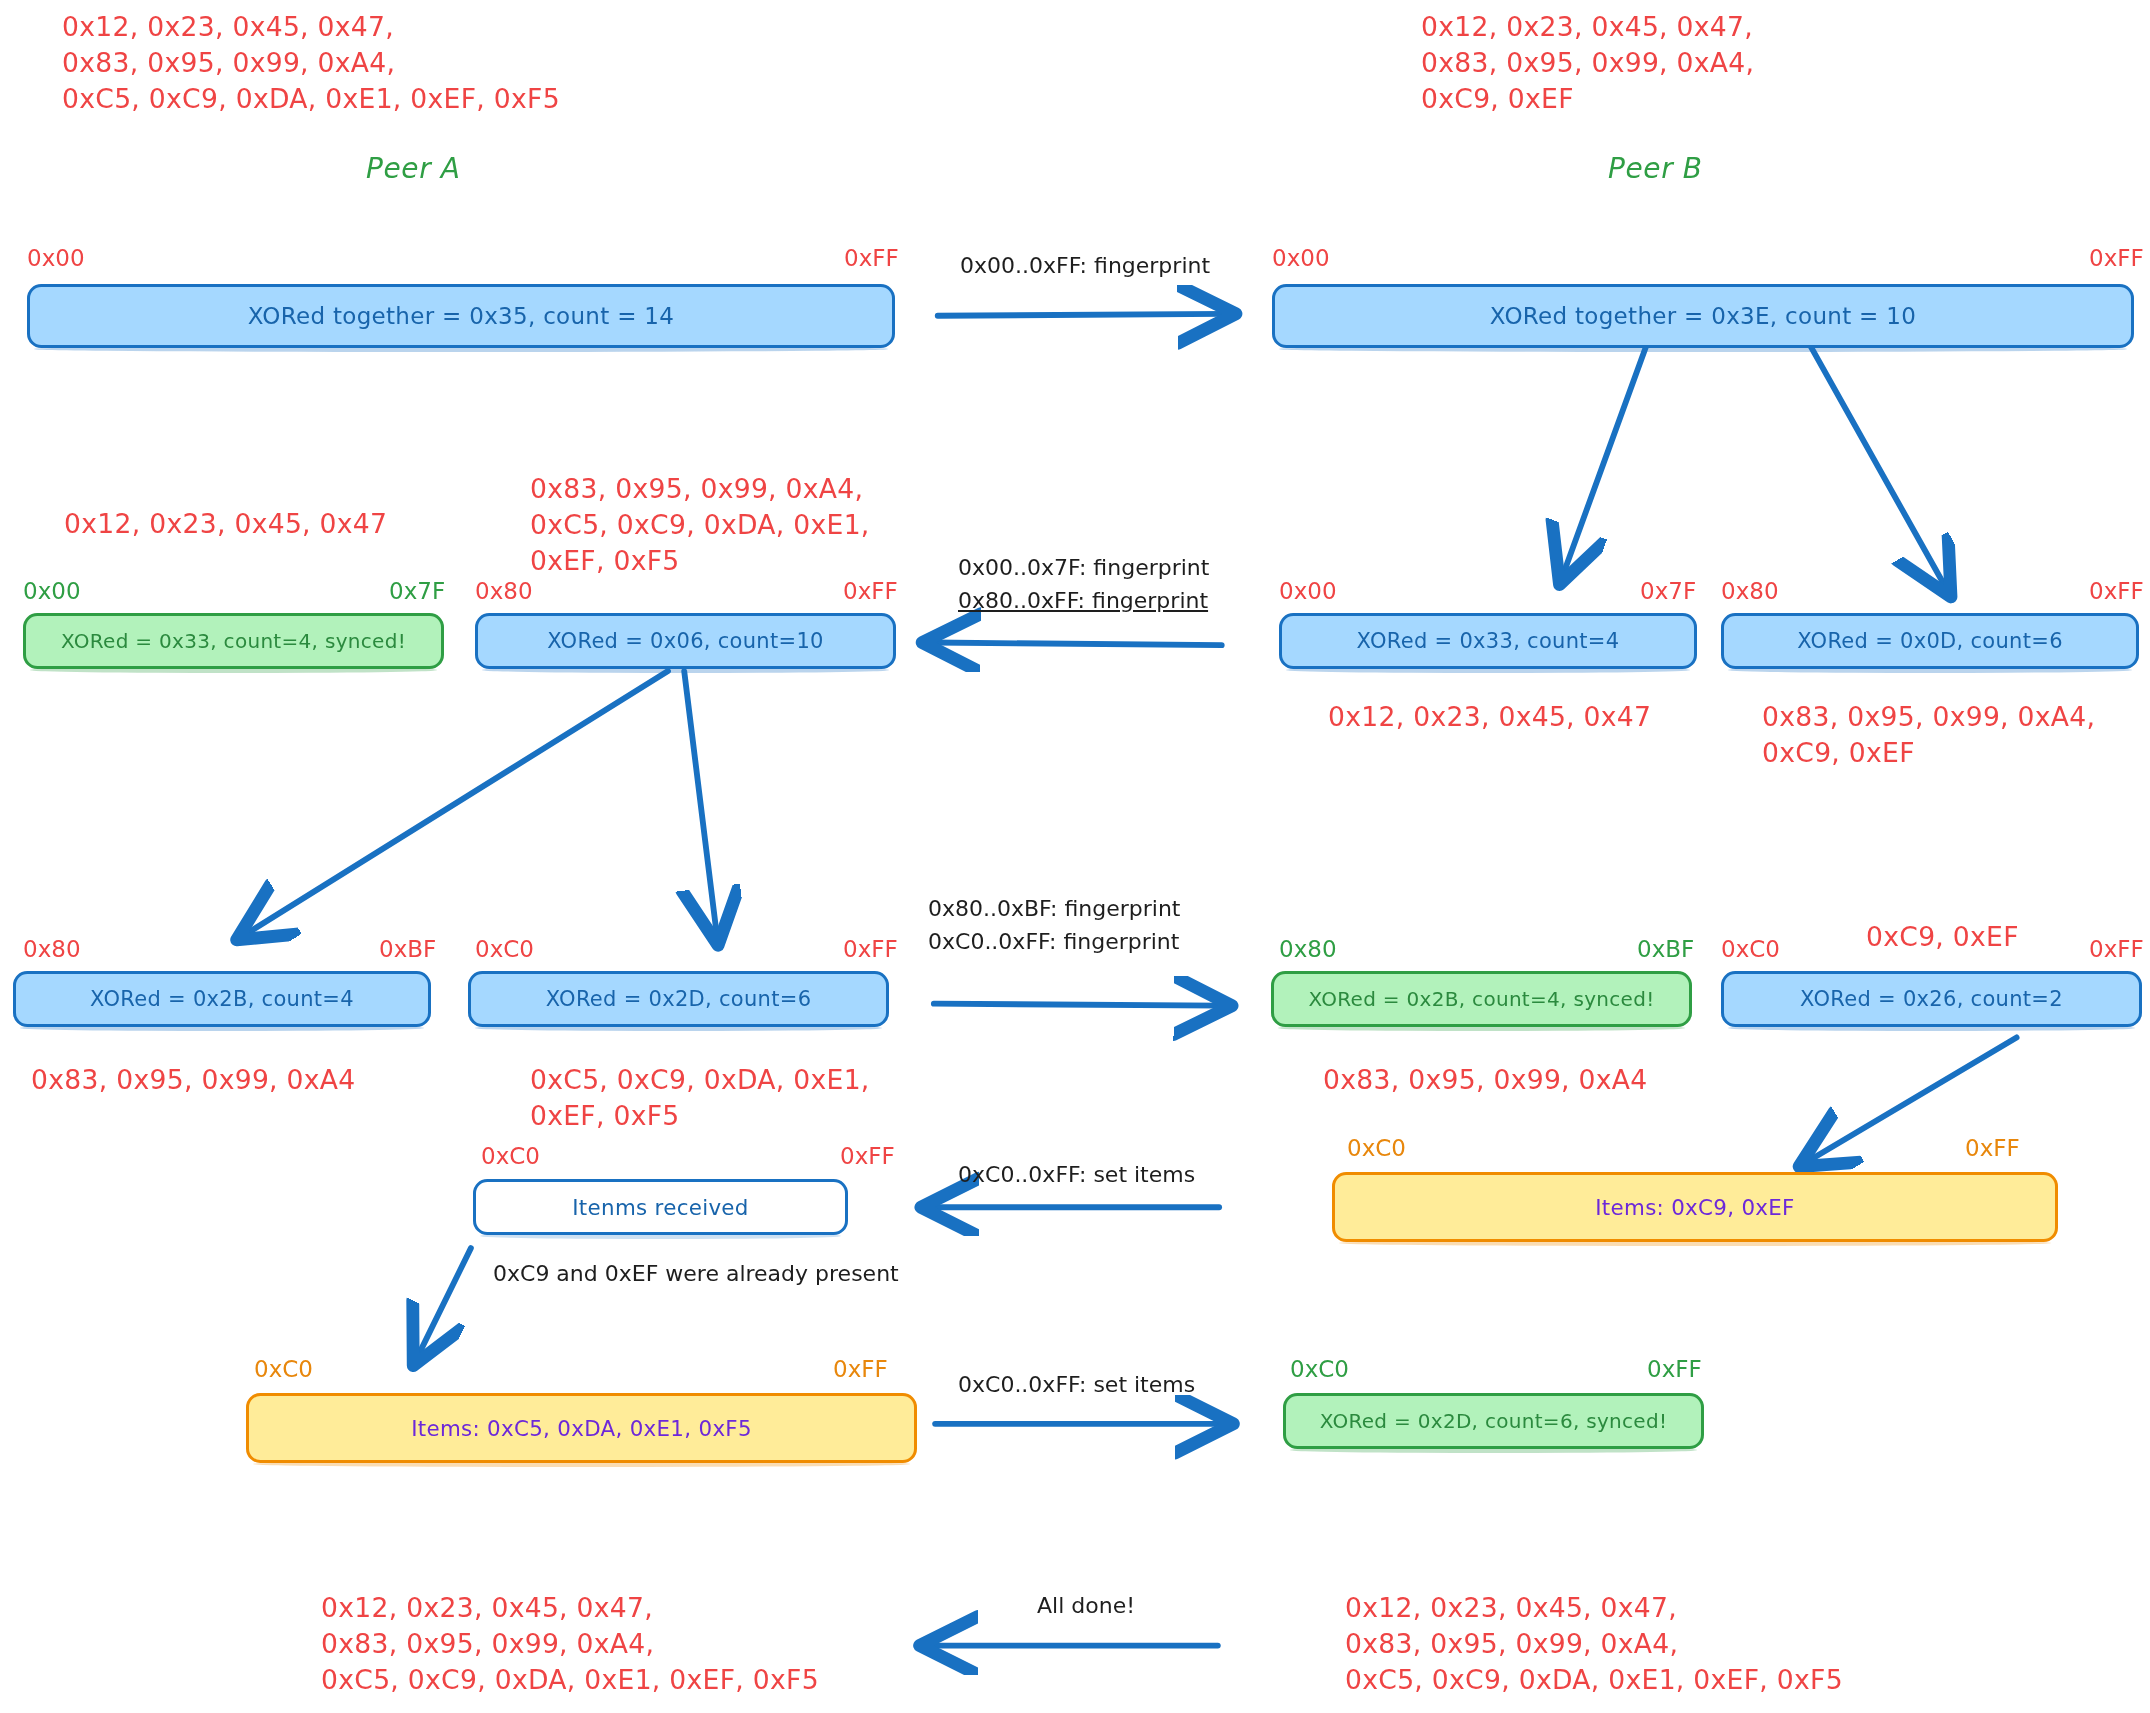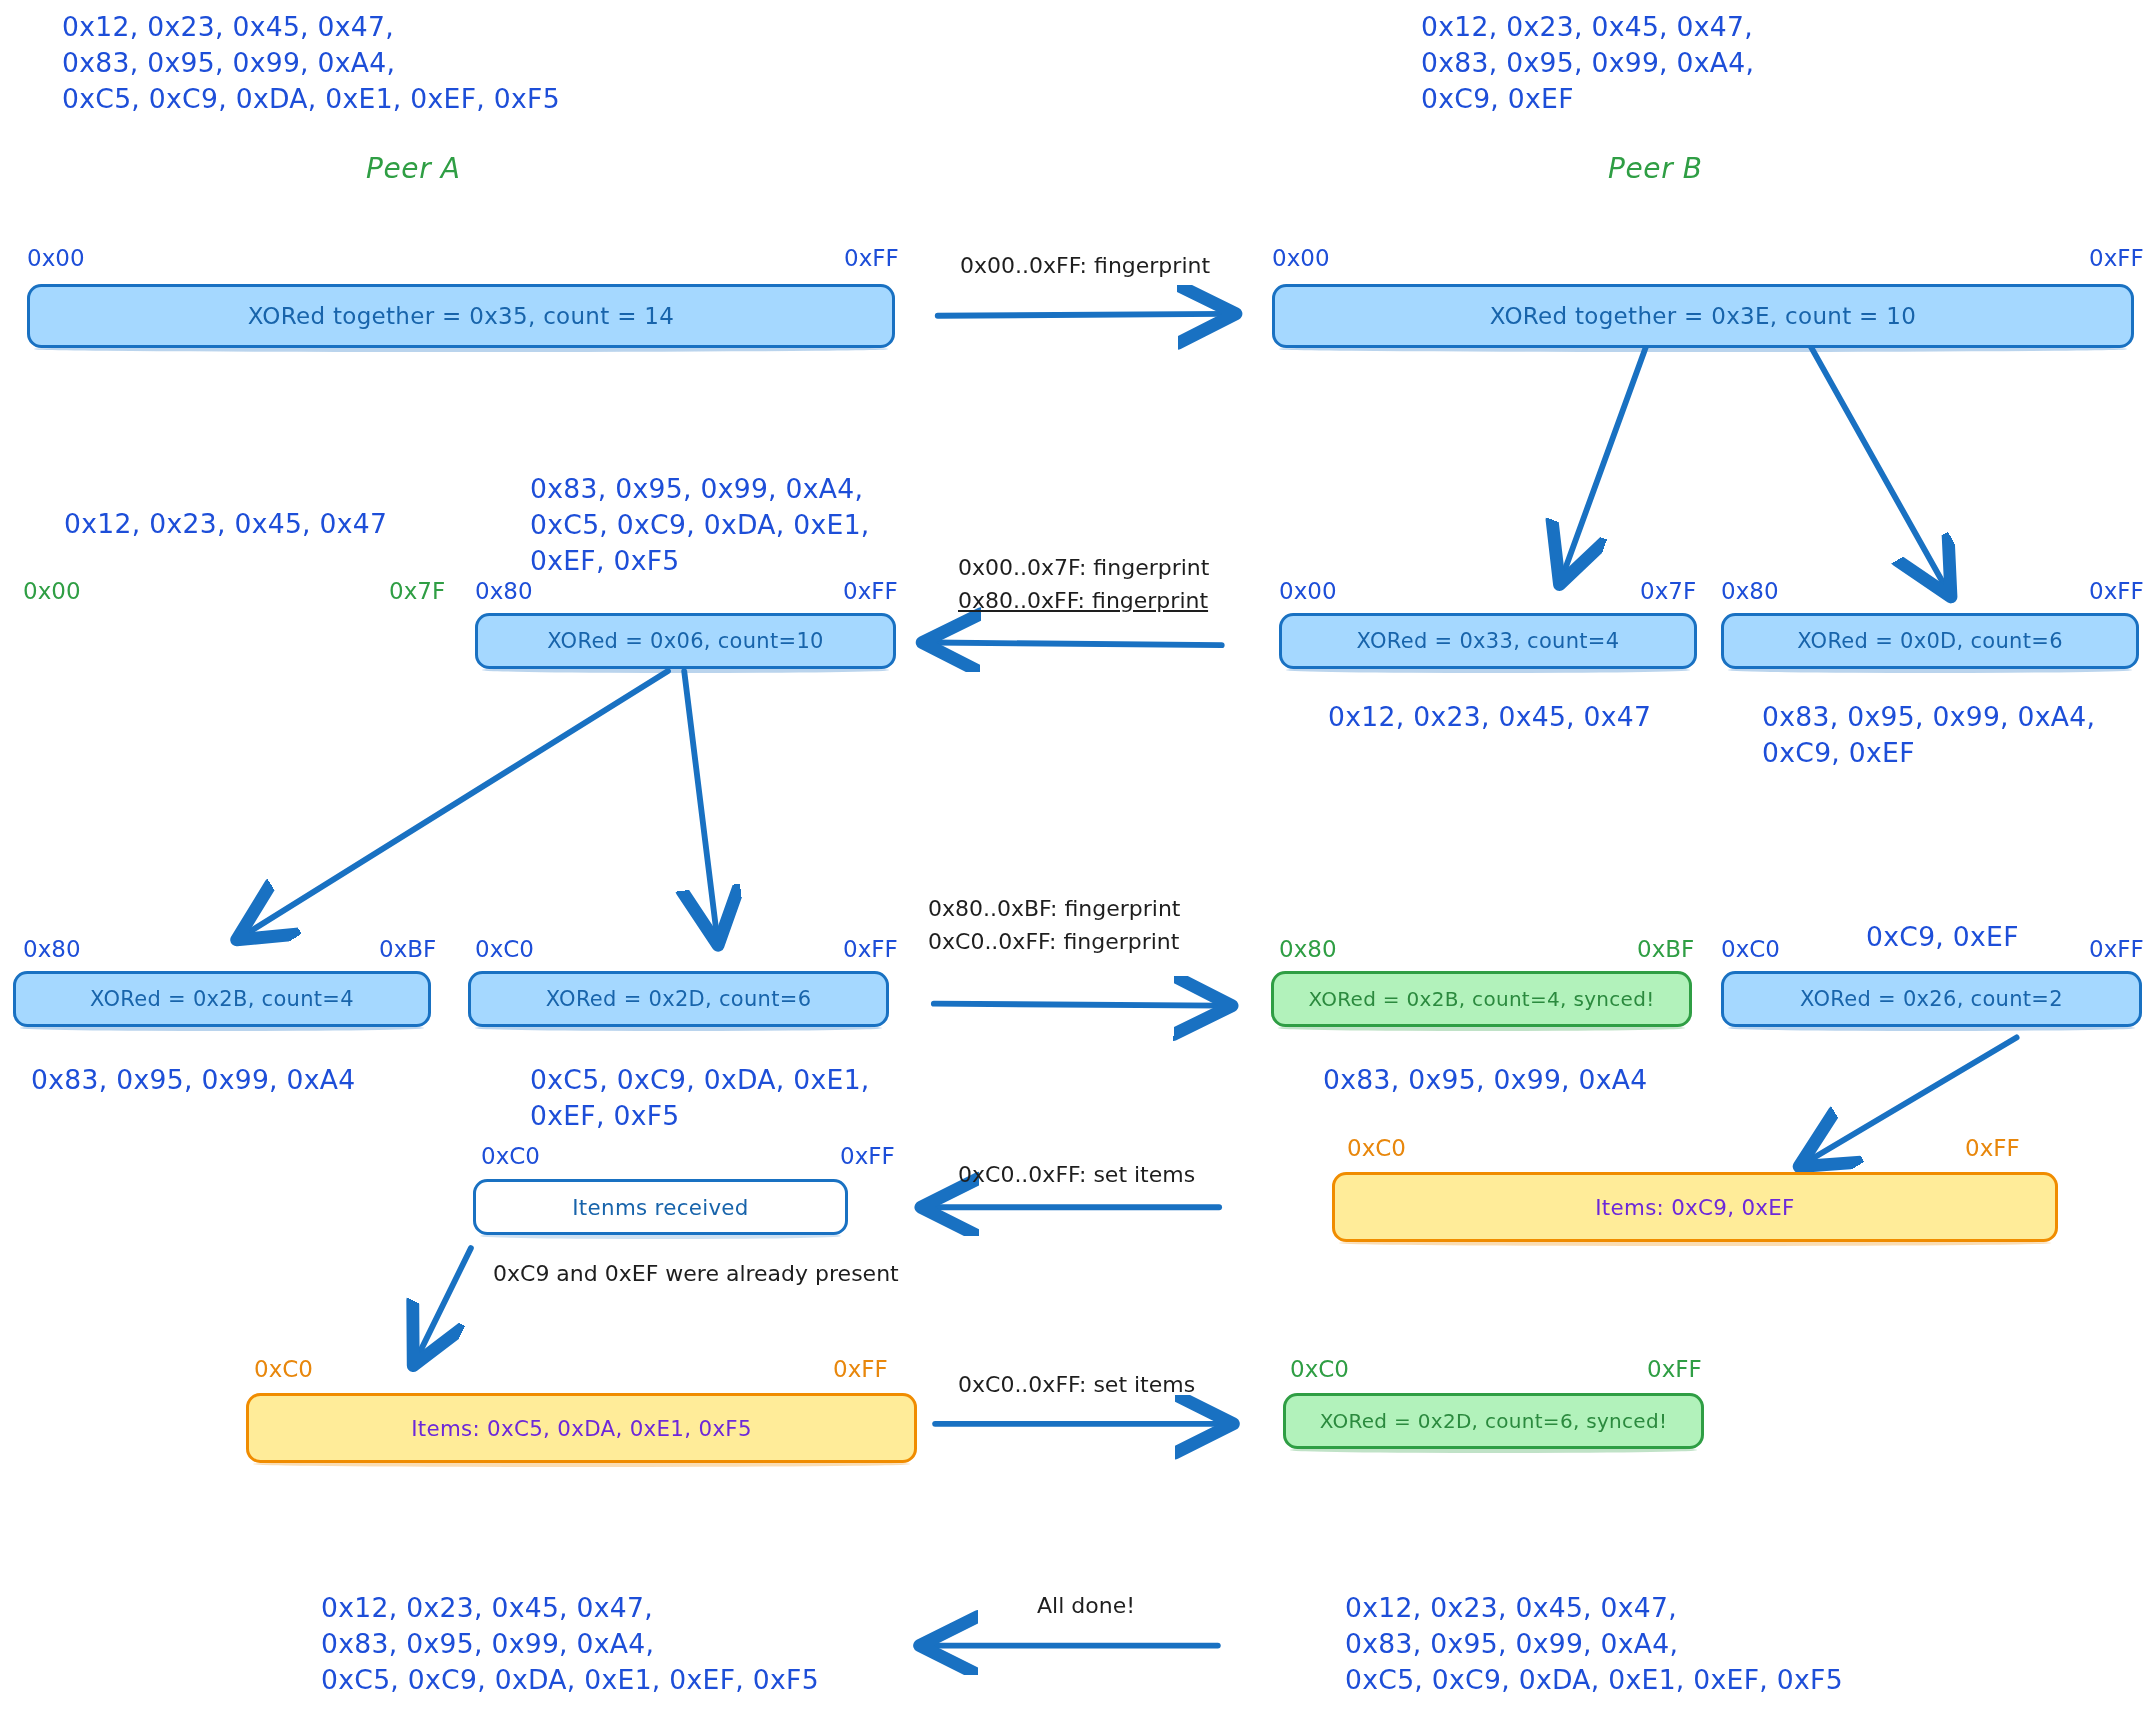--- a/index.html
+++ b/index.html
@@ -11,7 +11,7 @@
 
   
   .txt{position:absolute;white-space:pre;line-height:1.35;}
-  .blue{color:#1d4ed8;}
+  .blue{color:#ef4444;}
   .green{color:#2f9e44;}
   .orange{color:#e8870c;}
 

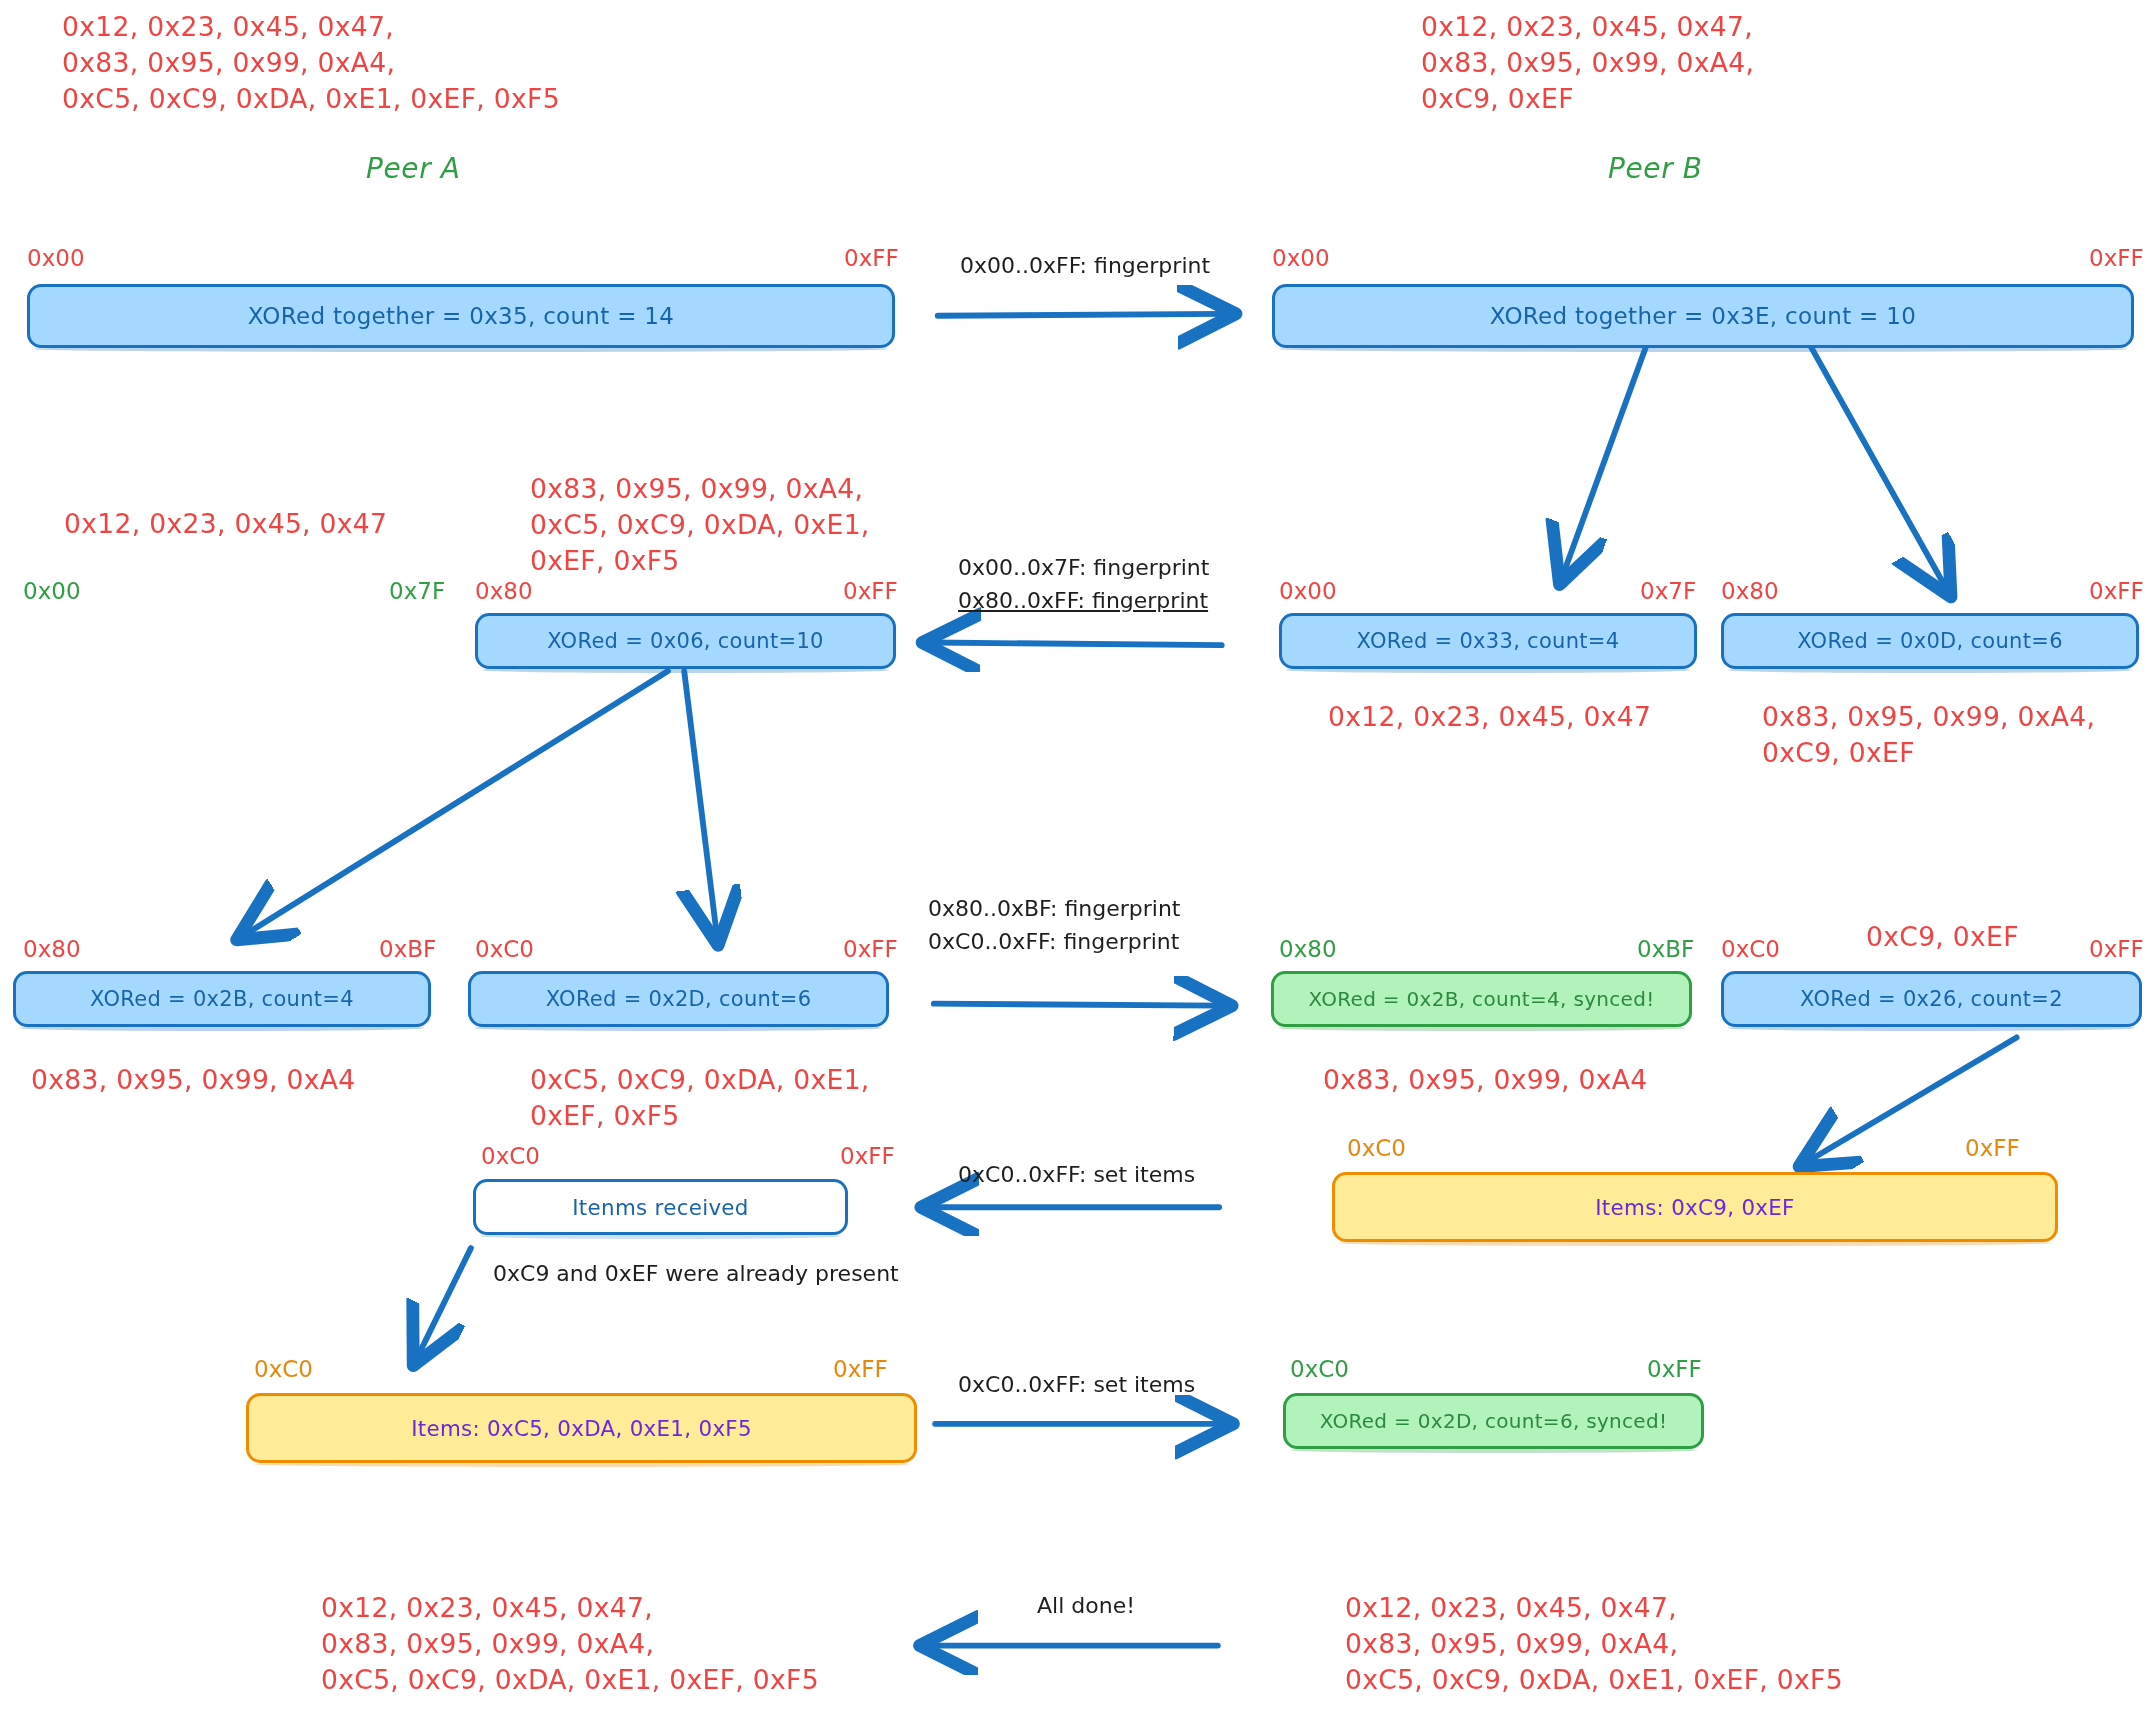--- a/index.html
+++ b/index.html
@@ -114,6 +114,9 @@
 
   <div class="txt rangelbl green" style="left:23px;top:576px;">0x00</div>
   <div class="txt rangelbl green" style="left:389px;top:576px;">0x7F</div>
+  <div class="box green-box" style="left:23px;top:613px;width:421px;height:56px;font-size:20px;">
+    <span>XORed = 0x33, count=4, synced!</span>
+  </div>
 
   <div class="txt rangelbl blue" style="left:475px;top:576px;">0x80</div>
   <div class="txt rangelbl blue" style="left:843px;top:576px;">0xFF</div>

